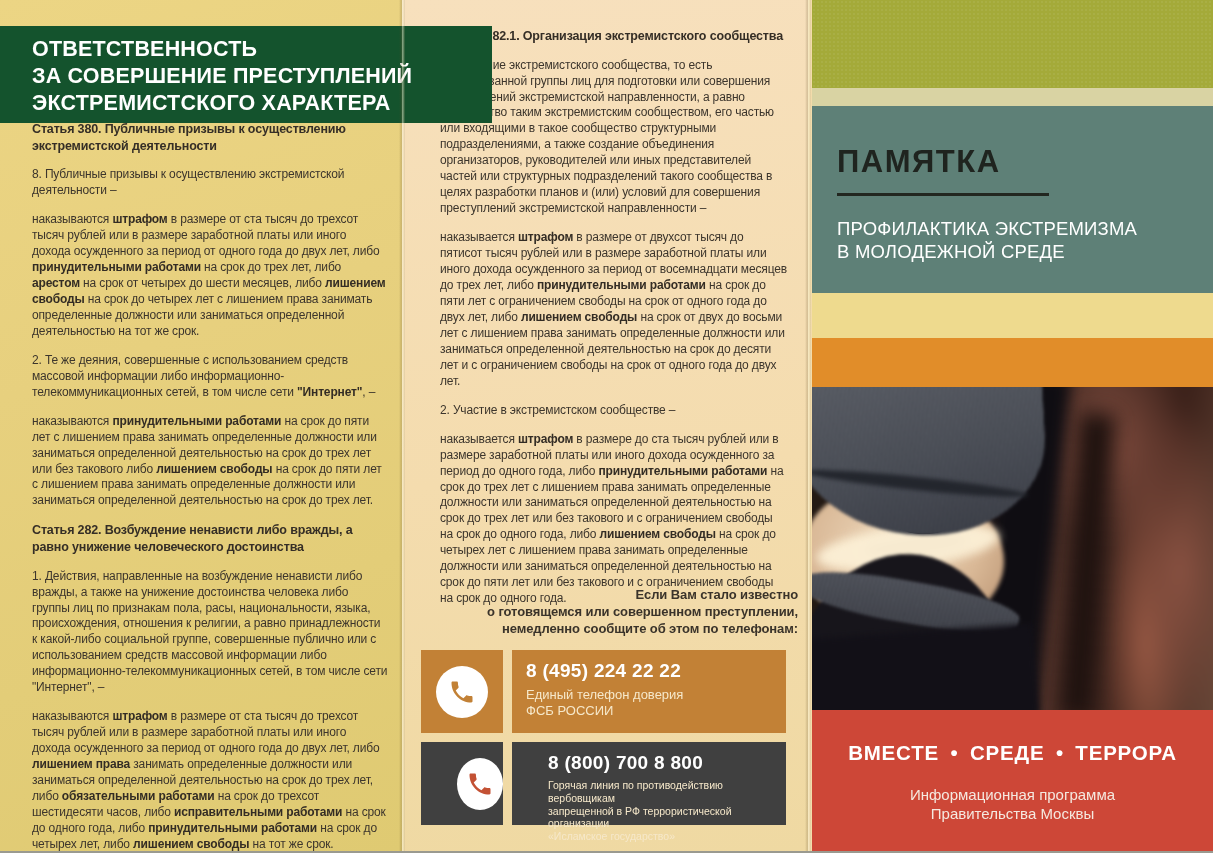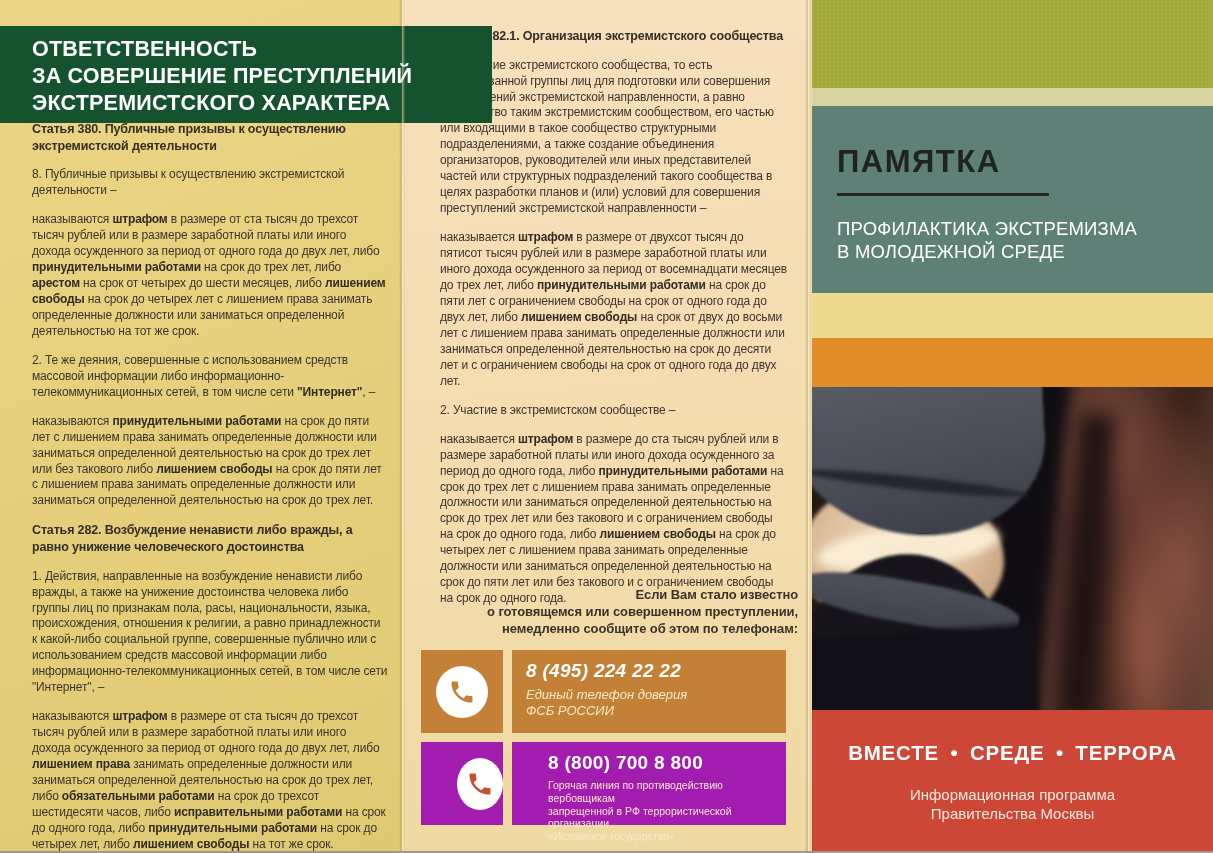--- a/index.html
+++ b/index.html
@@ -60,7 +60,7 @@
     line-height: 1.3; letter-spacing: -0.1px;
   }
   .phone-row { position: absolute; left: 421px; width: 365px; height: 83px; display: flex; z-index: 5; }
-  .phone-row-1 { top: 650px; font-style: italic; }
+  .phone-row-1 { top: 650px; }
   .phone-row-2 { top: 742px; }
   .phone-icon-box { width: 82px; height: 83px; flex: 0 0 82px; display: flex; align-items: center; justify-content: center; }
   .phone-gap { width: 9px; flex: 0 0 9px; }

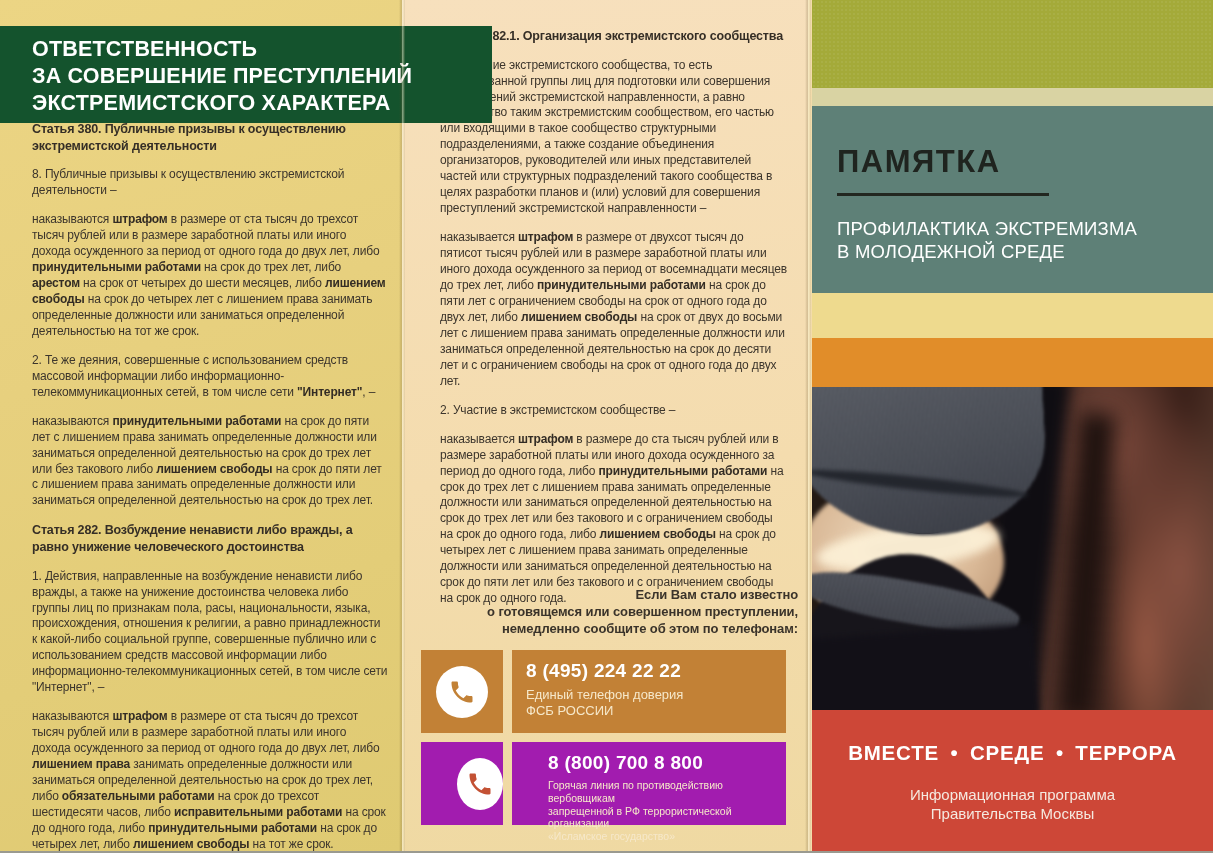--- a/index.html
+++ b/index.html
@@ -66,7 +66,7 @@
   .phone-gap { width: 9px; flex: 0 0 9px; }
   .phone-text-box { flex: 1; height: 83px; padding: 10px 12px 0 14px; }
   .phone-row-1 .phone-icon-box, .phone-row-1 .phone-text-box { background: #c28136; }
-  .phone-row-2 .phone-icon-box, .phone-row-2 .phone-text-box { background: #a21caf; padding-left: 36px; }
+  .phone-row-2 .phone-icon-box, .phone-row-2 .phone-text-box { background: #404040; padding-left: 36px; }
   .phone-circle { width: 52px; height: 52px; border-radius: 50%; background: #ffffff; display: flex; align-items: center; justify-content: center; }
   .phone-circle svg { width: 28px; height: 28px; }
   .phone-row-1 .phone-circle svg path { fill: #c28136; }

